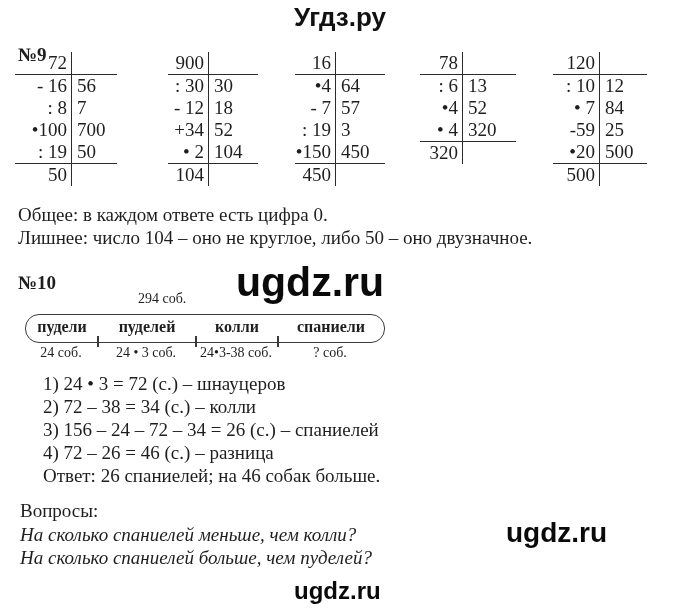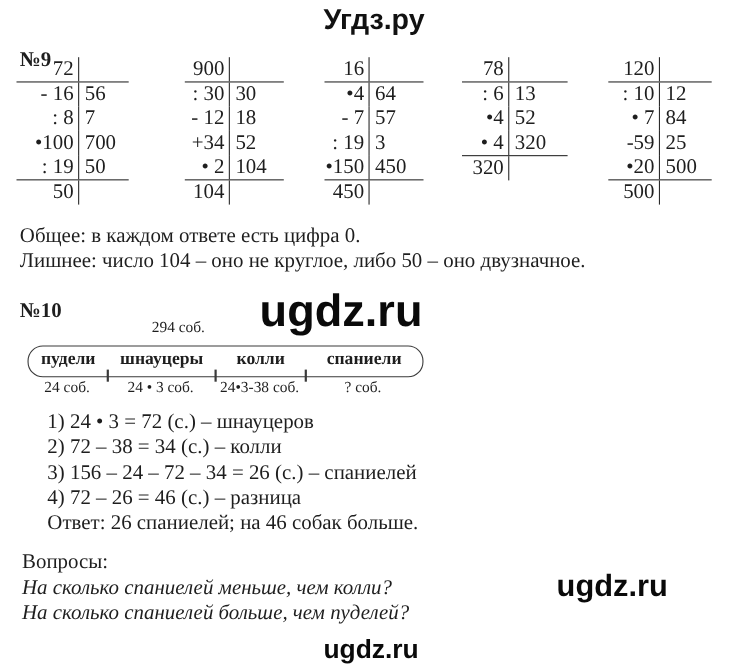--- a/index.html
+++ b/index.html
@@ -200,7 +200,7 @@
 <div class="abs diagram-box" id="diagram-box">
     <span class="seg-name" style="left: 36px;">пудели</span>
     <span class="tick" style="left: 71px;"></span>
-    <span class="seg-name" style="left: 121px;">шнауцеры</span>
+    <span class="seg-name" style="left: 121px;">пуделей</span>
     <span class="tick" style="left: 169px;"></span>
     <span class="seg-name" style="left: 211px;">колли</span>
     <span class="tick" style="left: 251px;"></span>

